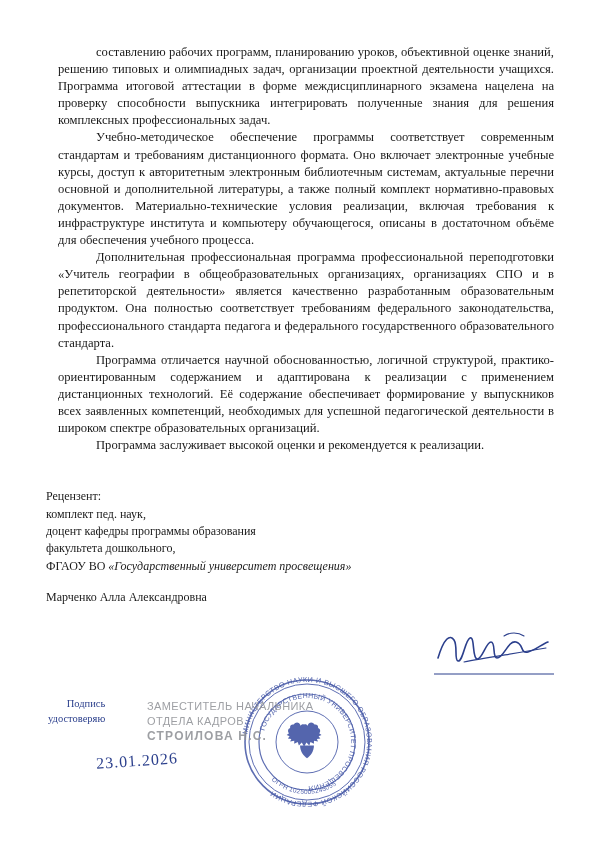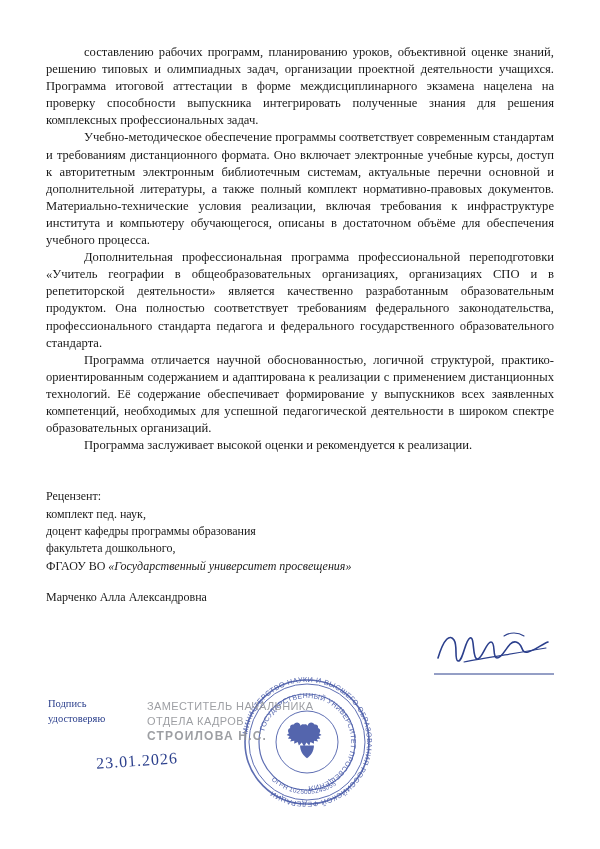--- a/index.html
+++ b/index.html
@@ -22,7 +22,7 @@
     padding: 44px 46px 0 46px;
   }
   .doc-body p {
-    margin: 0 0 0 0;
+    margin: 0 0 0 12px;
     text-align: justify;
     text-justify: inter-word;
     font-size: 12.6px;

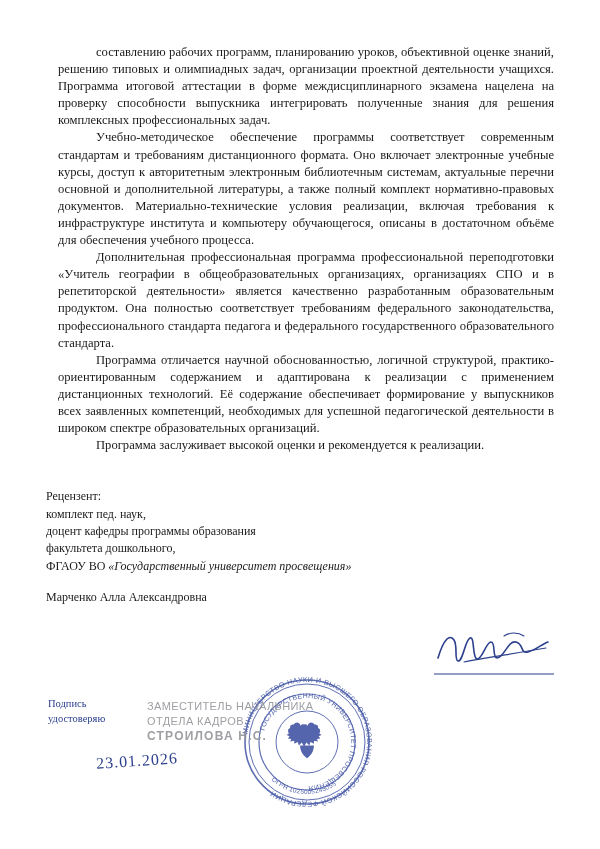--- a/index.html
+++ b/index.html
@@ -77,6 +77,7 @@
     font-size: 10.5px;
     line-height: 15px;
     font-family: "Liberation Serif", serif;
+    text-align: right;
   }
 
   

